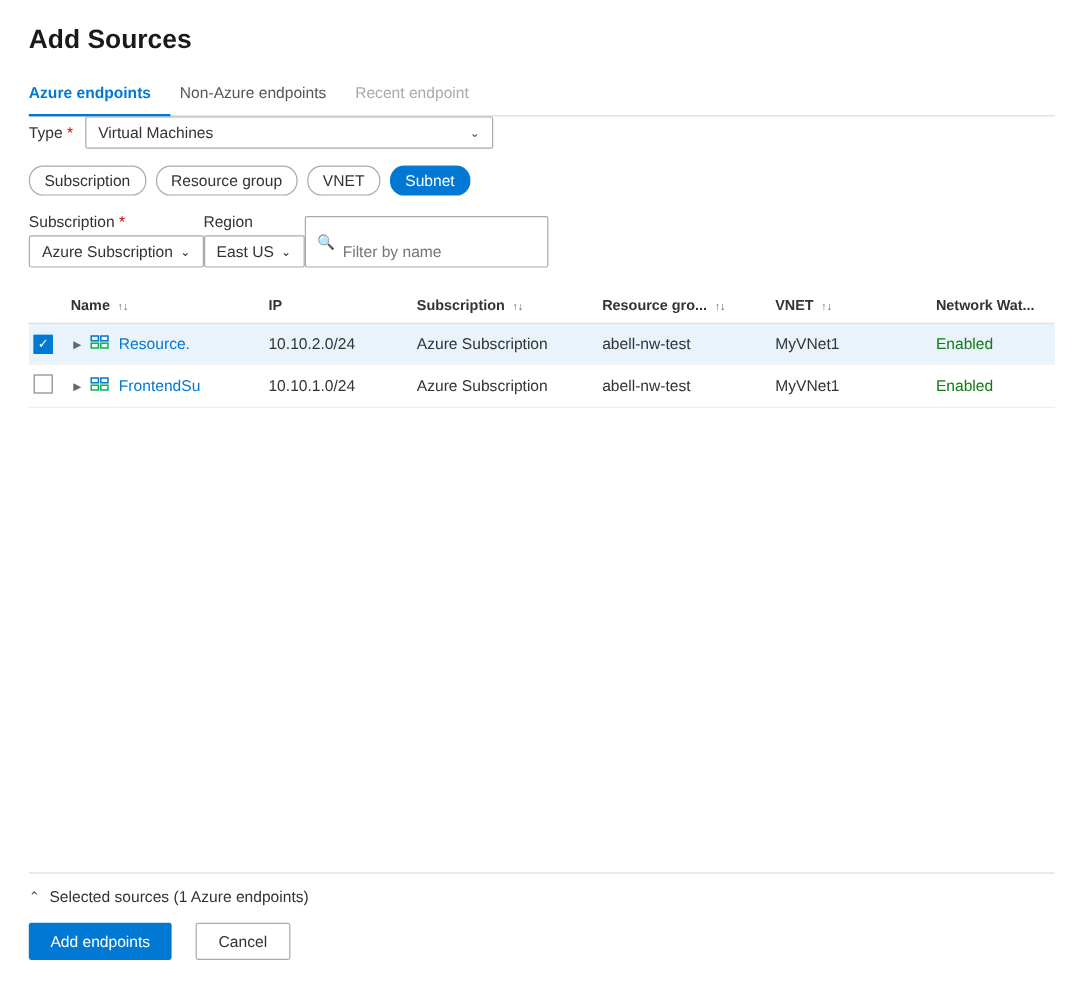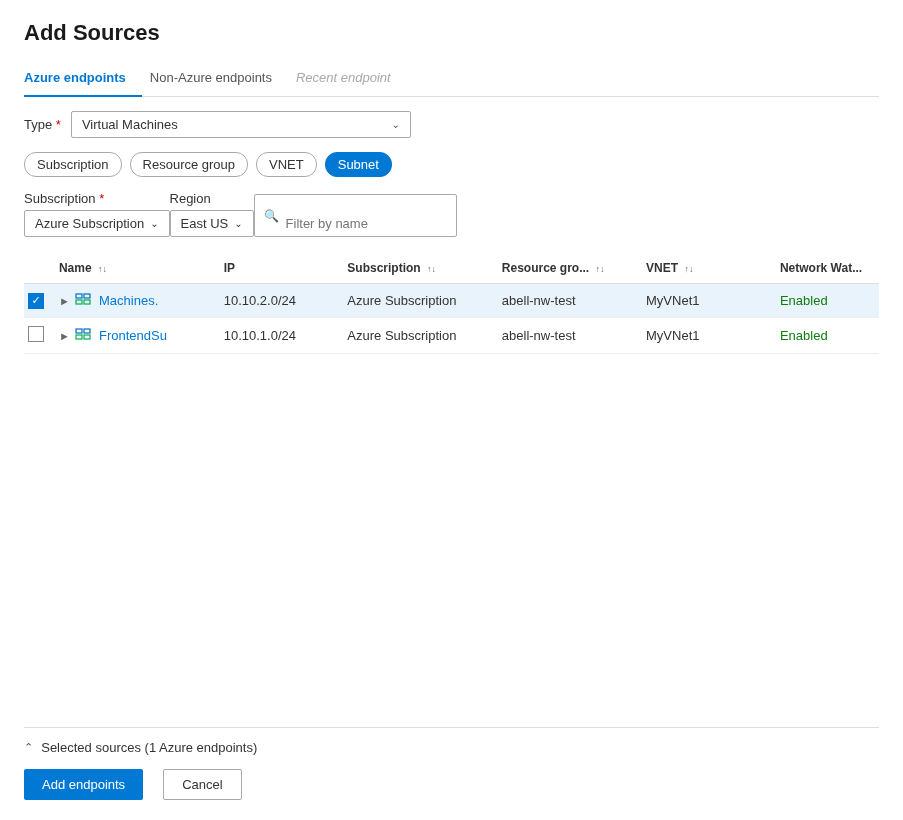--- a/index.html
+++ b/index.html
@@ -29,7 +29,6 @@
     .tabs {
       display: flex;
       border-bottom: 1px solid #ddd;
-      margin-bottom: 14px;
     }
 
     .tab {

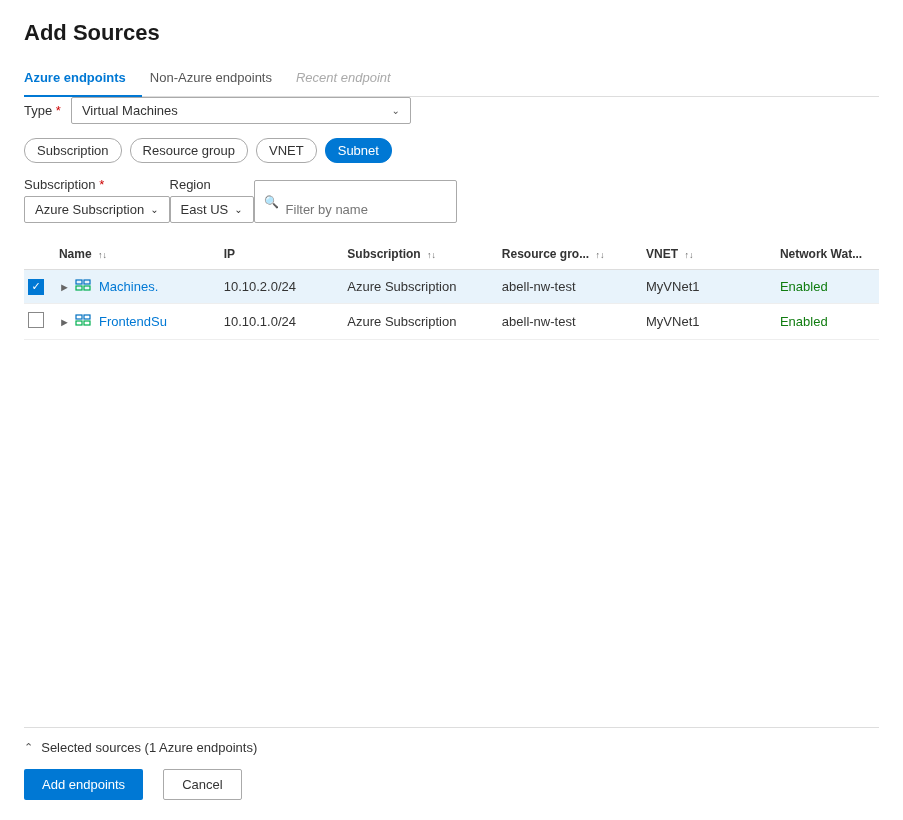--- a/index.html
+++ b/index.html
@@ -50,7 +50,6 @@
     .tab.disabled {
       color: #aaa;
       cursor: default;
-      font-style: italic;
     }
 
     .description {

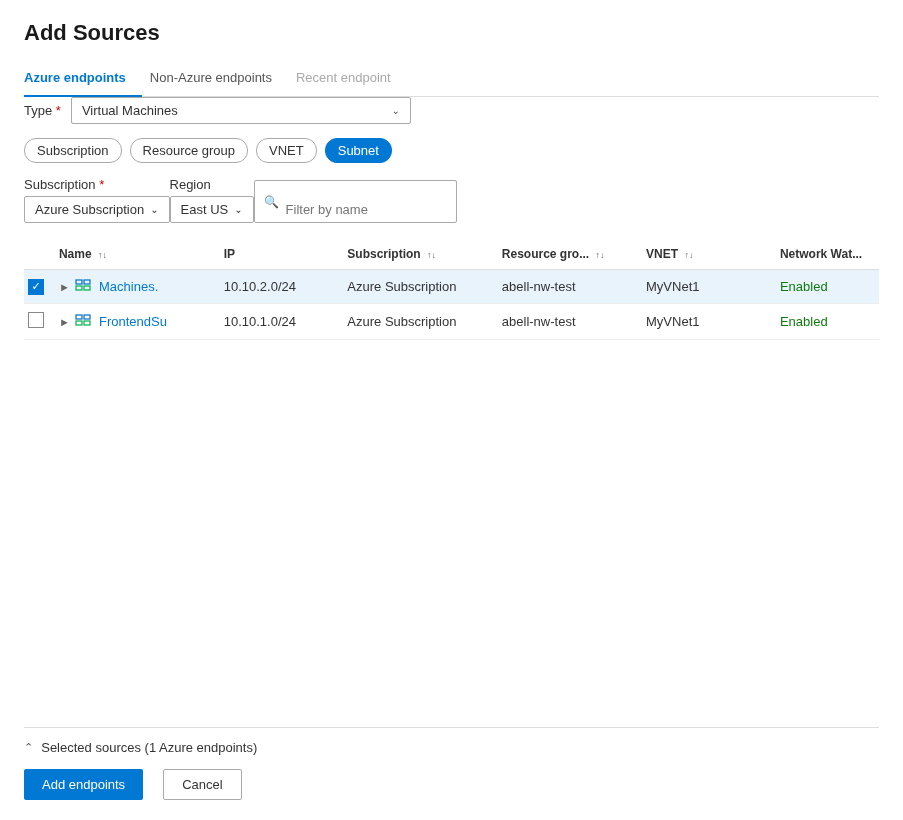--- a/index.html
+++ b/index.html
@@ -403,7 +403,7 @@
               <rect x="9" y="7" width="6" height="4" stroke="#00b050" stroke-width="1.2" fill="none"></rect>
             </svg>
           </span>
-          <span class="link-text">Machines.</span>
+          <span class="link-text">Resource.</span>
         </td>
         <td>10.10.2.0/24</td>
         <td>Azure Subscription</td>

